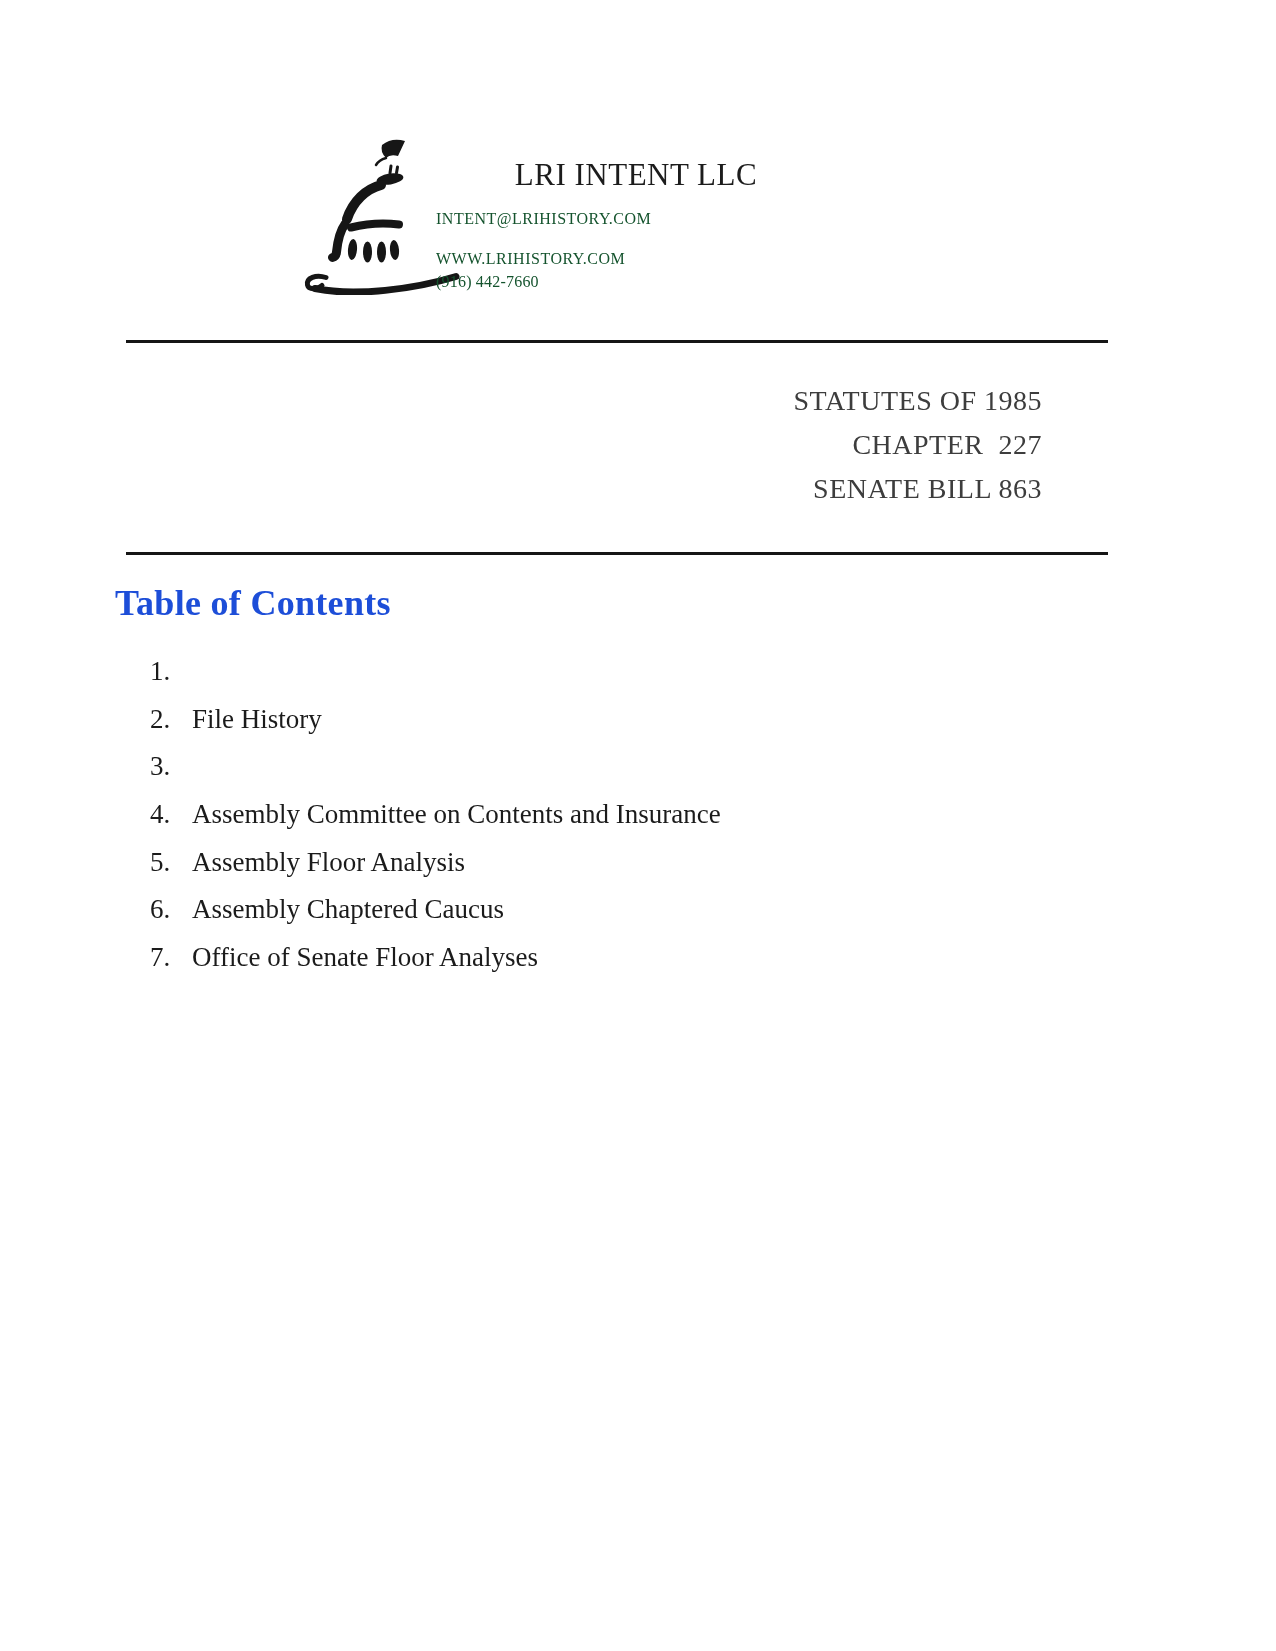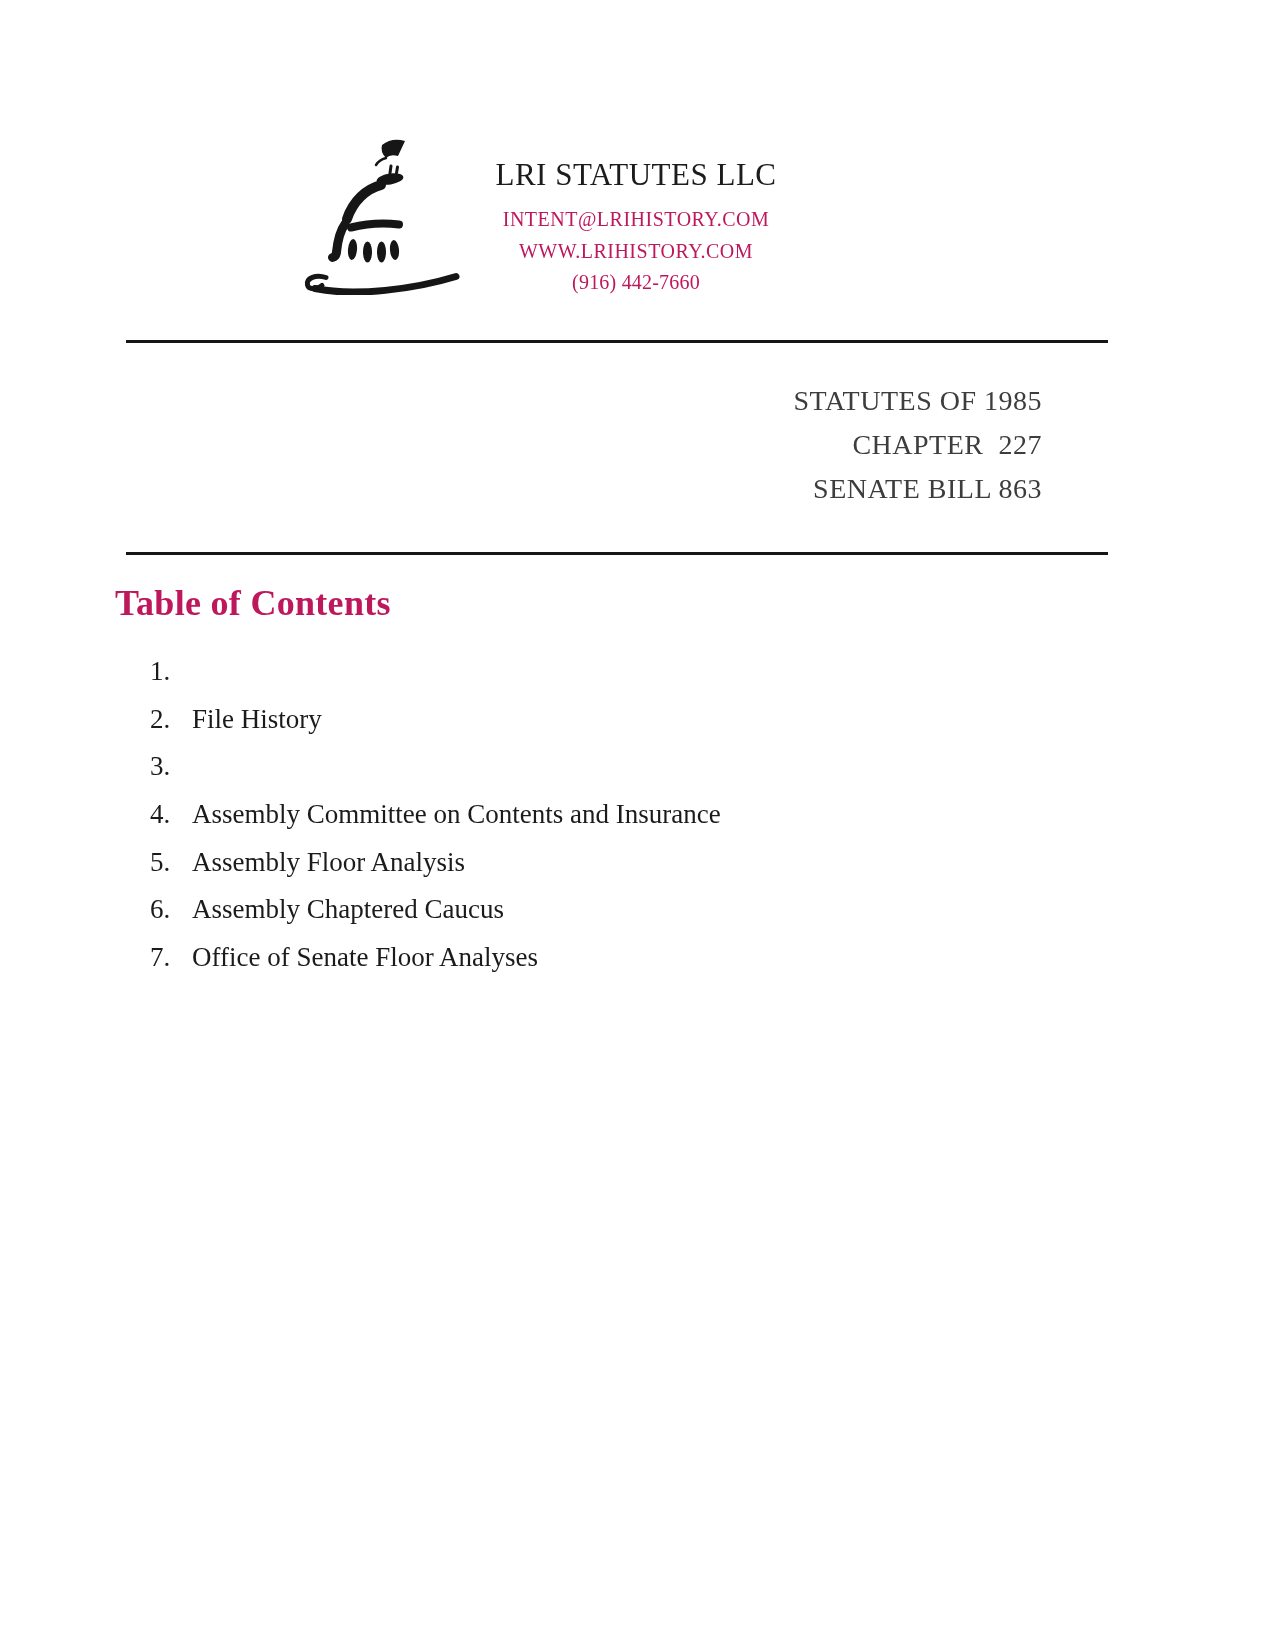--- a/index.html
+++ b/index.html
@@ -91,7 +91,7 @@
     <path d="M25 163.5 C 65 172 125 164 166 151.5" stroke-width="7" stroke-linecap="round"></path>
   </svg>
 
-  <div class="abs company-name">LRI STATUTES LLC</div>
+  <div class="abs company-name">LRI INTENT LLC</div>
   <div class="abs contact-line contact-email">INTENT@LRIHISTORY.COM</div>
   <div class="abs contact-line contact-website">WWW.LRIHISTORY.COM</div>
   <div class="abs contact-line contact-phone">(916) 442-7660</div>

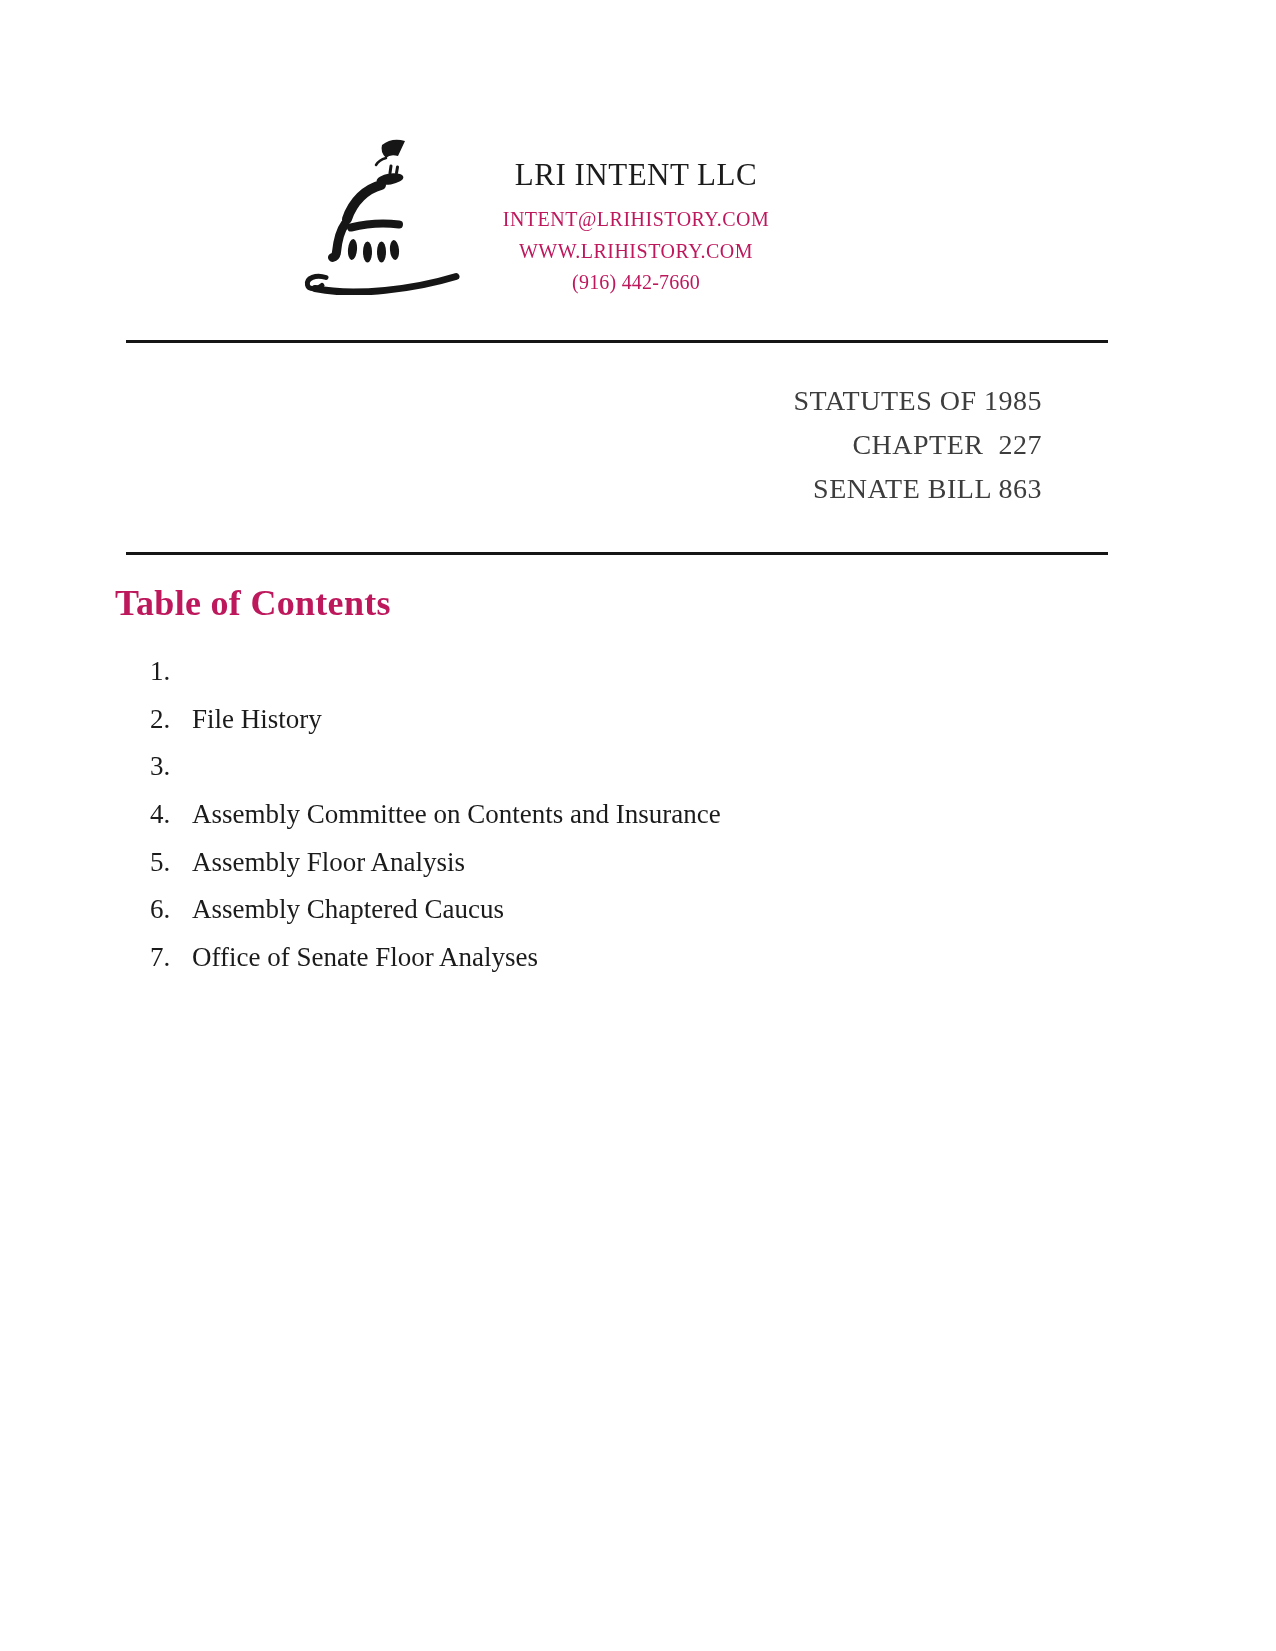--- a/index.html
+++ b/index.html
@@ -22,8 +22,8 @@
     white-space: pre;
   }
   .contact-line {
-    left: 436px; width: 400px; text-align: center;
-    font-size: 20px; line-height: 22px; color: #be185d; letter-spacing: 0.5px;
+    left: 436px; width: 400px; 
+    font-size: 16px; line-height: 22px; color: #14532d; letter-spacing: 0.5px;
     white-space: pre;
   }
   .contact-email   { top: 208px; }

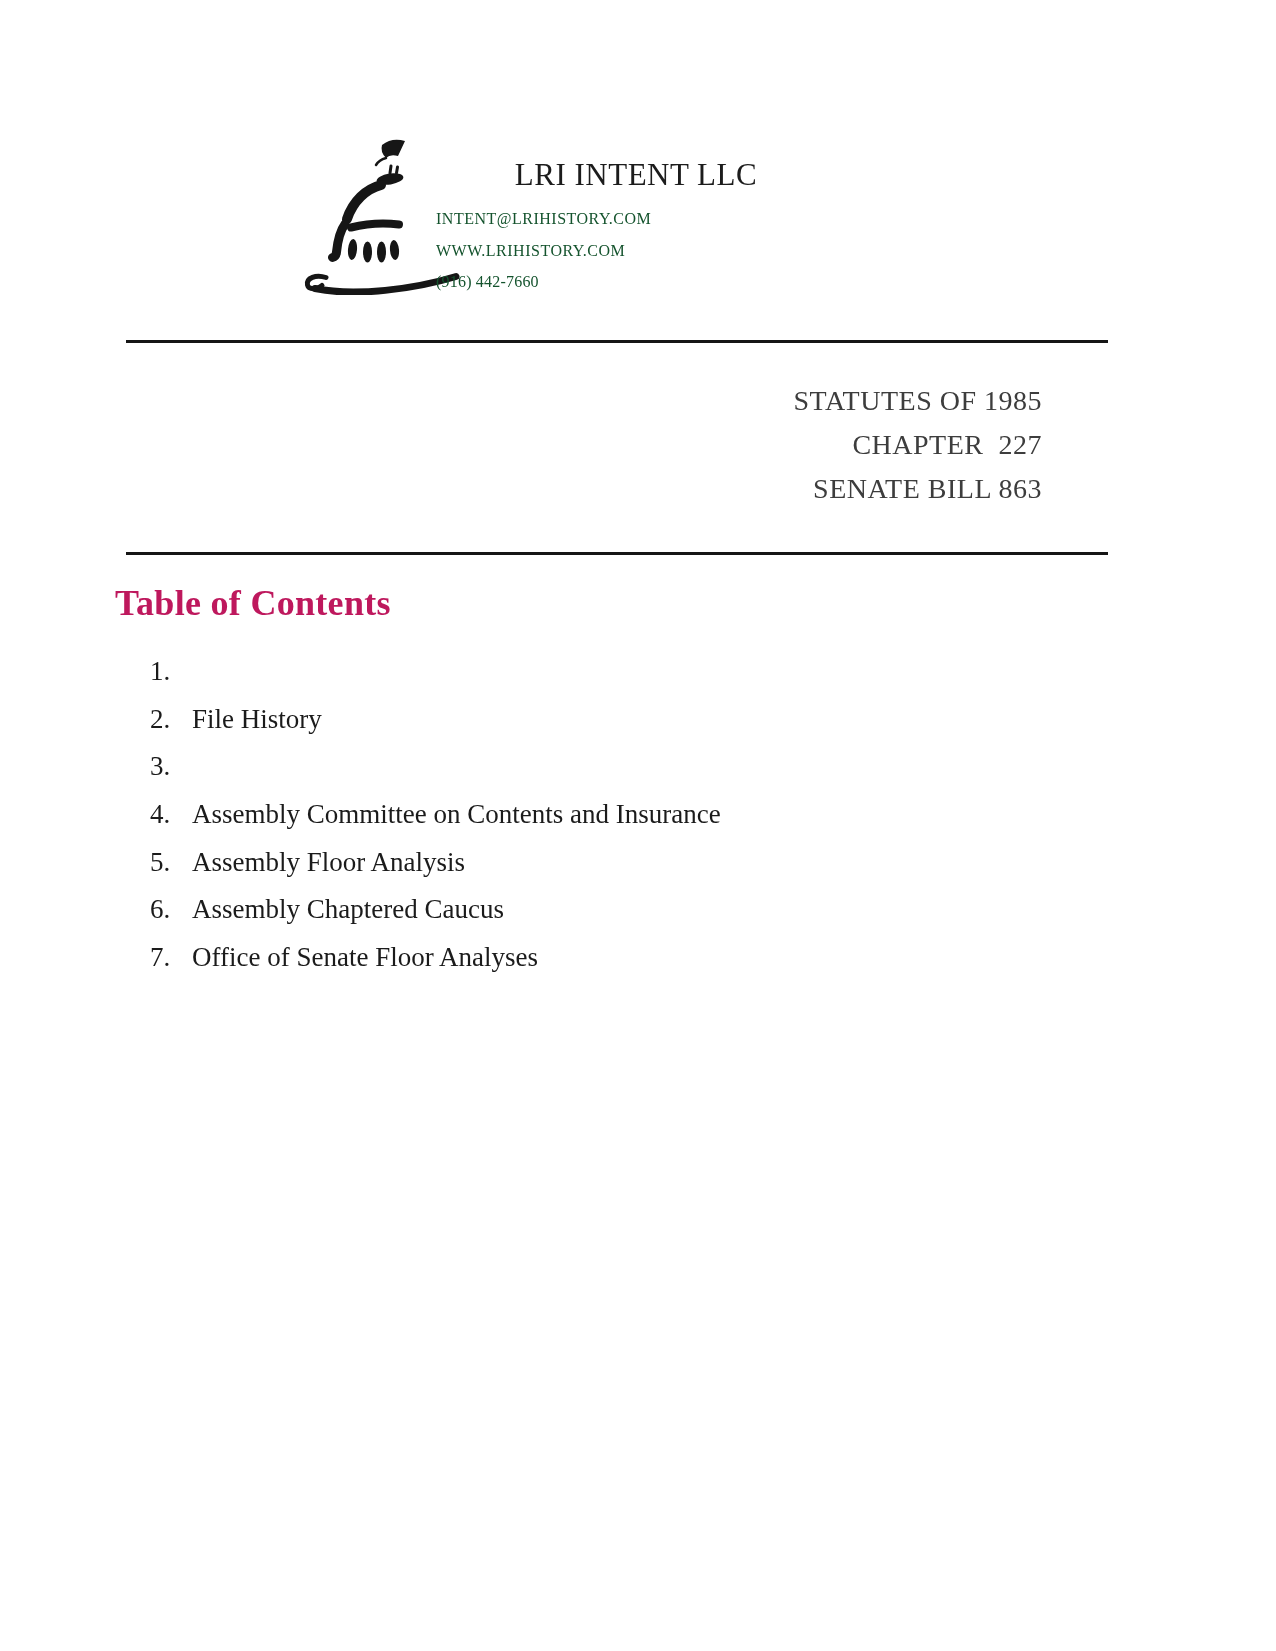--- a/index.html
+++ b/index.html
@@ -27,7 +27,7 @@
     white-space: pre;
   }
   .contact-email   { top: 208px; }
-  .contact-website { top: 240px; }
+  .contact-website { top: 248px; }
   .contact-phone   { top: 271px; letter-spacing: 0.2px; }
 
   

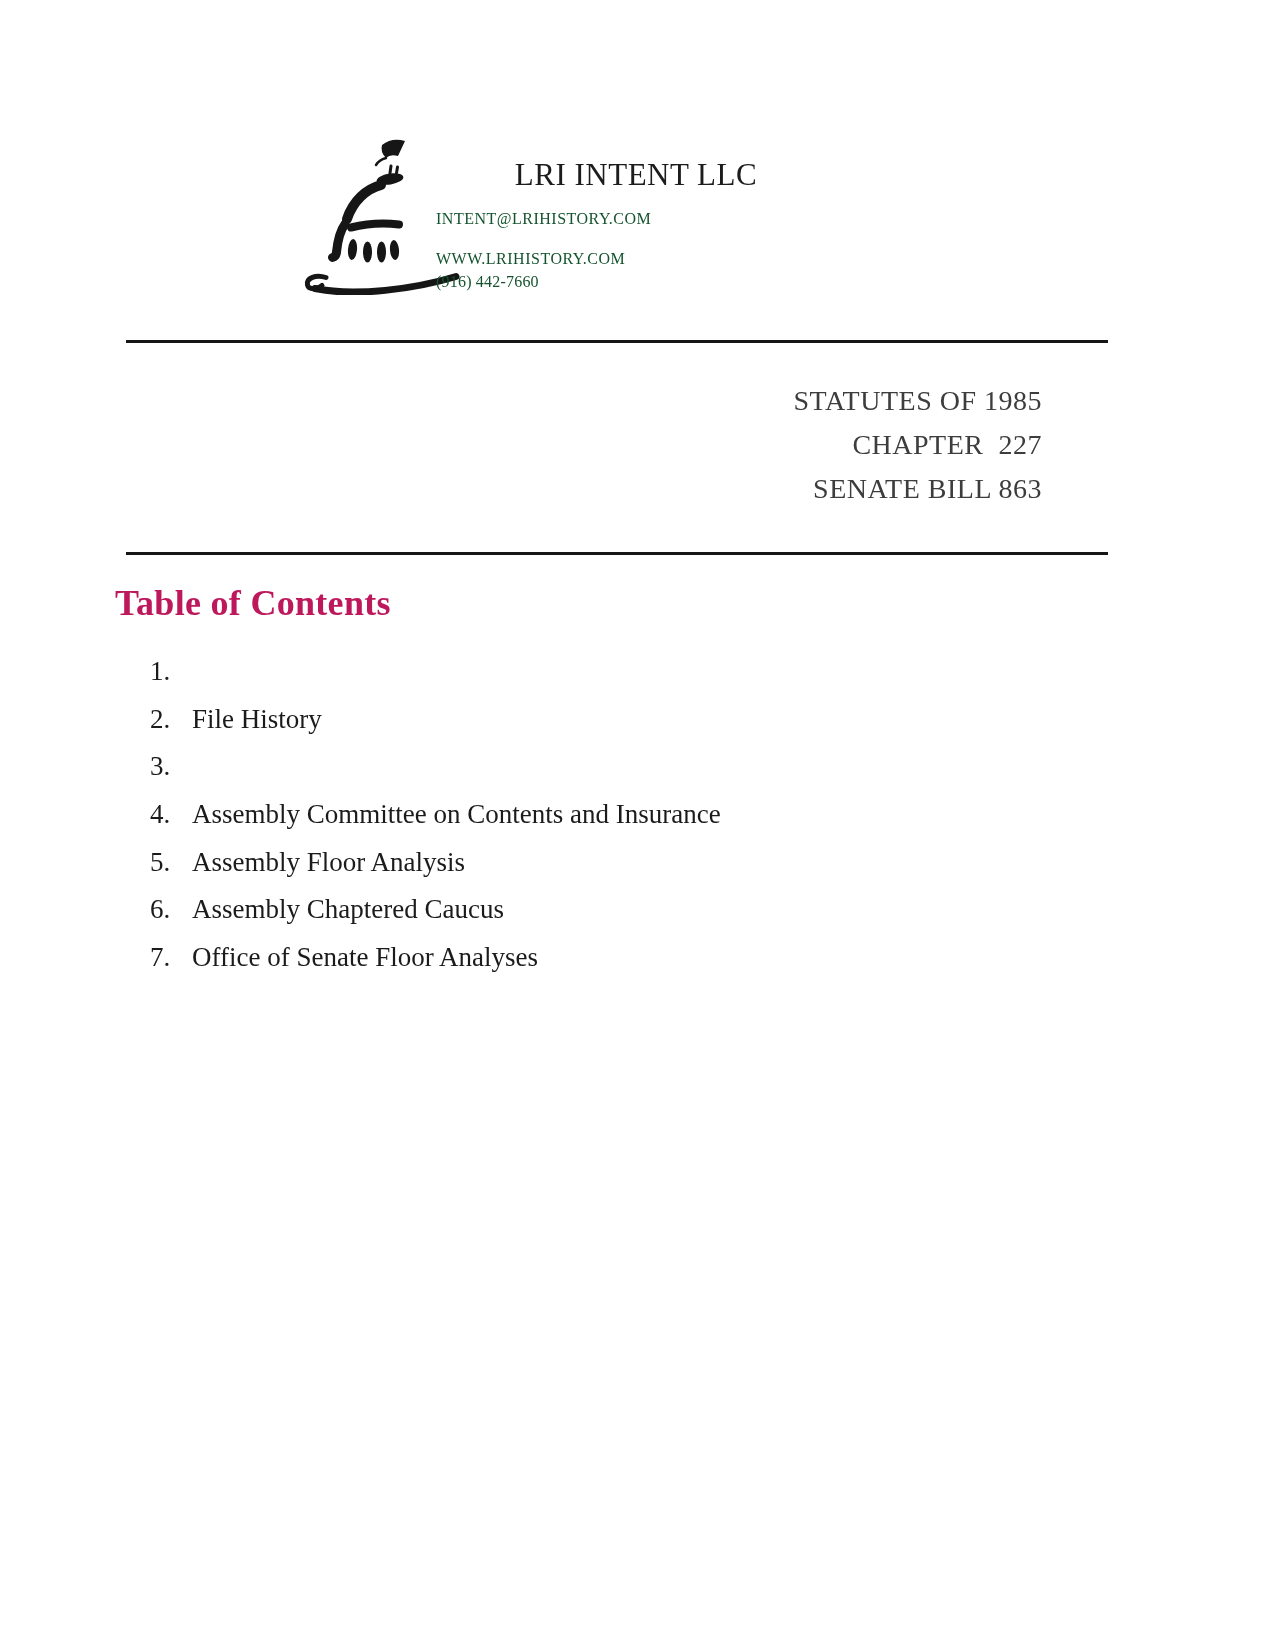--- a/index.html
+++ b/index.html
@@ -49,7 +49,7 @@
   
   .toc-heading {
     left: 115px; top: 582px;
-    font-size: 36px; line-height: 42px; font-weight: bold; color: #be185d;
+    font-size: 36px; line-height: 42px; font-weight: bold; color: #1d4ed8;
     letter-spacing: 0.3px; white-space: pre;
   }
   .toc-list { left: 150px; top: 648px; width: 900px; }

